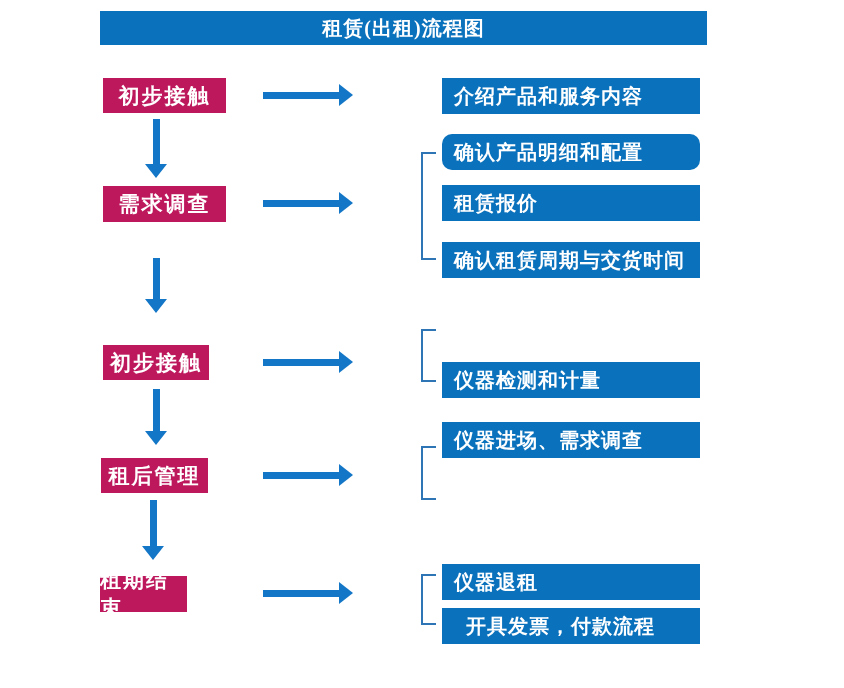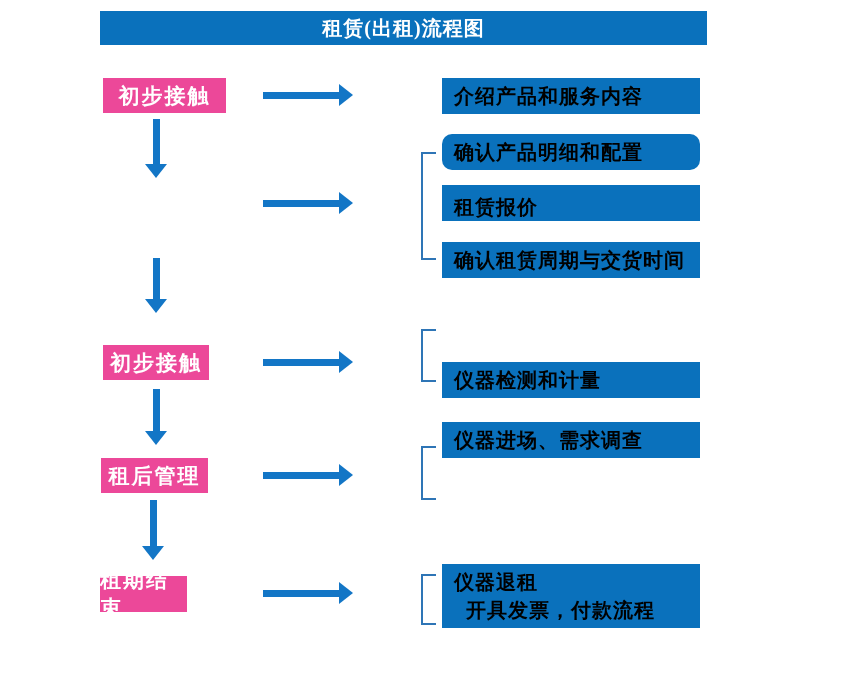--- a/index.html
+++ b/index.html
@@ -15,7 +15,7 @@
     color:#ffffff;font-size:20px;font-weight:bold;letter-spacing:1px;
   }
   .step-box{
-    position:absolute;background:#ec4899;color:#ffffff;
+    position:absolute;background:#be185d;color:#ffffff;
     display:flex;align-items:center;justify-content:center;
     font-size:21px;font-weight:bold;letter-spacing:2px;
   }

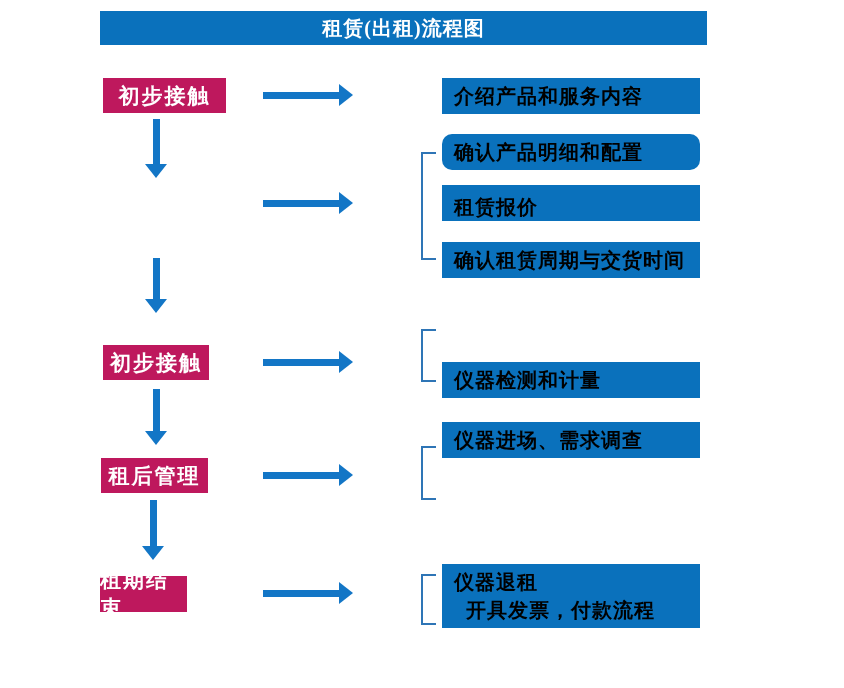--- a/index.html
+++ b/index.html
@@ -21,7 +21,7 @@
   }
   .item-box{
     position:absolute;left:442px;width:258px;height:36px;background:#0A71BC;
-    color:#000000;display:flex;align-items:center;
+    color:#ffffff;display:flex;align-items:center;
     font-size:20px;font-weight:bold;letter-spacing:1px;
     padding-left:12px;box-sizing:border-box;
   }

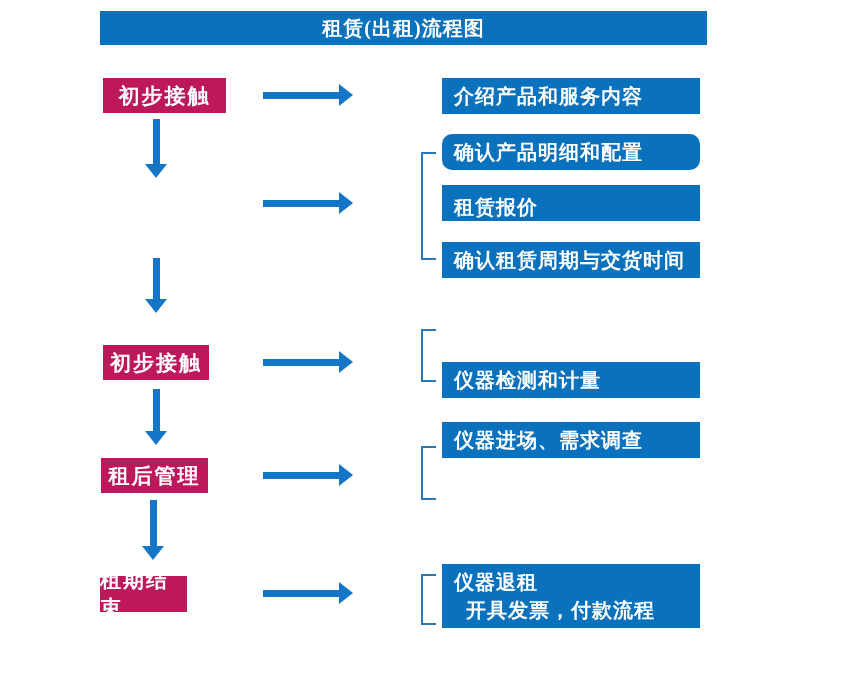--- a/index.html
+++ b/index.html
@@ -58,6 +58,9 @@
 
   <div class="step-box" style="left:103px;top:78px;width:123px;height:35px;">
     <span>初步接触</span>
+  </div>
+  <div class="step-box" style="left:103px;top:186px;width:123px;height:36px;">
+    <span>需求调查</span>
   </div>
   <div class="step-box" style="left:103px;top:345px;width:106px;height:35px;">
     <span>初步接触</span>

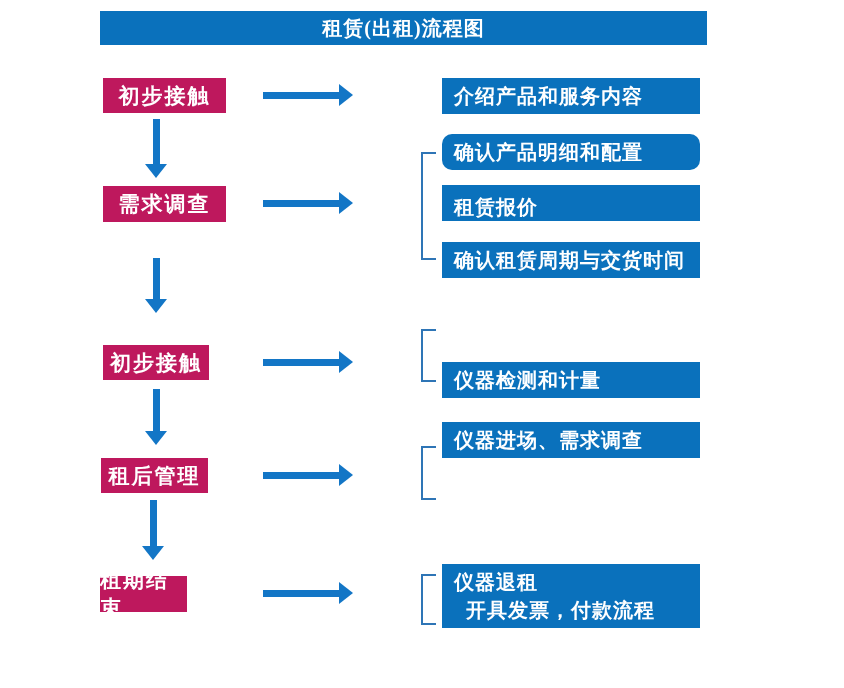--- a/index.html
+++ b/index.html
@@ -121,7 +121,7 @@
   <div class="item-box" style="top:134px;border-radius:10px;">
     <span>确认产品明细和配置</span>
   </div>
-  <div class="item-box" style="top:185px;align-items:flex-end;">
+  <div class="item-box" style="top:185px;">
     <span>租赁报价</span>
   </div>
   <div class="item-box" style="top:242px;">

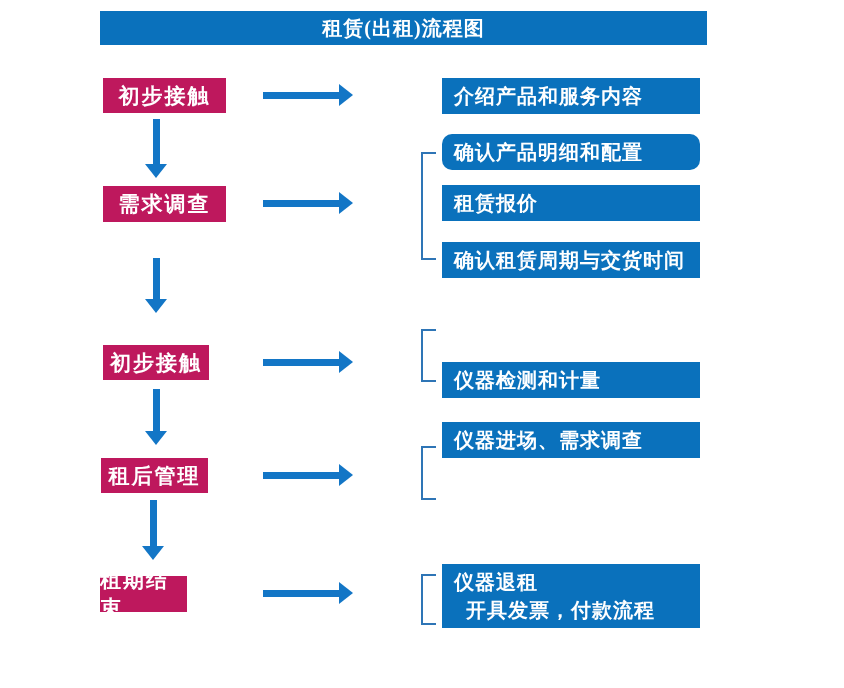--- a/index.html
+++ b/index.html
@@ -136,7 +136,7 @@
   <div class="item-box" style="top:564px;">
     <span>仪器退租</span>
   </div>
-  <div class="item-box" style="top:592px;padding-left:24px;">
+  <div class="item-box" style="top:608px;padding-left:24px;">
     <span>开具发票，付款流程</span>
   </div>
 

